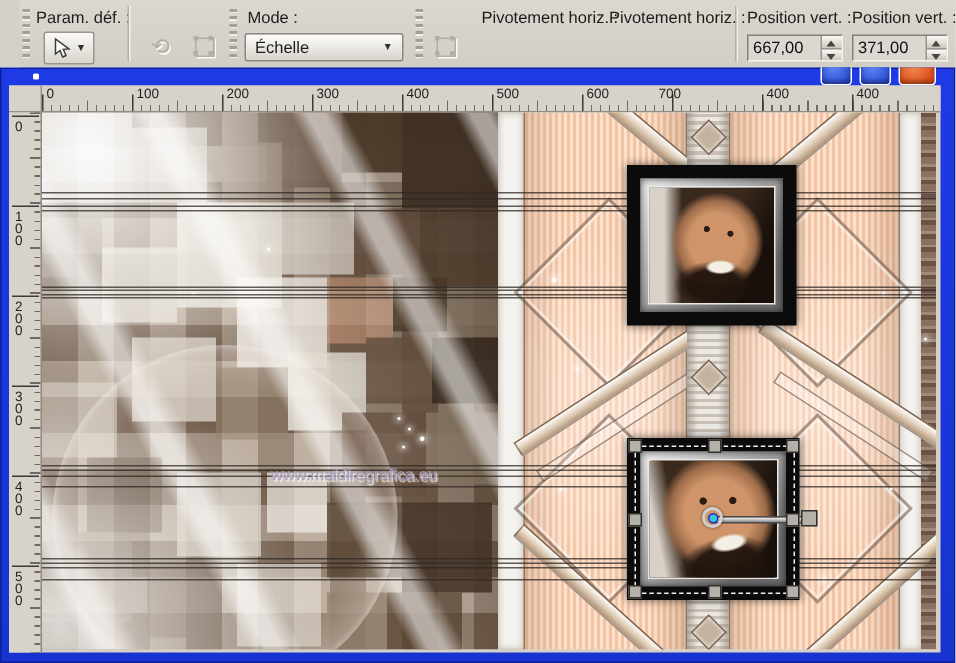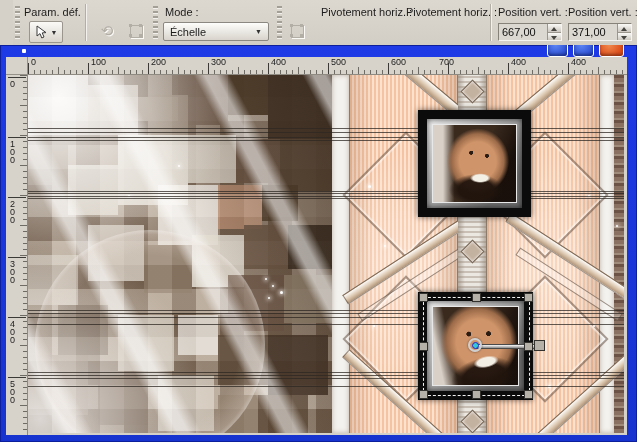--- a/index.html
+++ b/index.html
@@ -322,6 +322,7 @@
           </div>
 
         <div id="wm">
+          <div class="u">www.maidiregrafica.eu</div>
         </div>
 
         <div class="photo" style="left:390px;top:35px;width:113px;height:107px">

